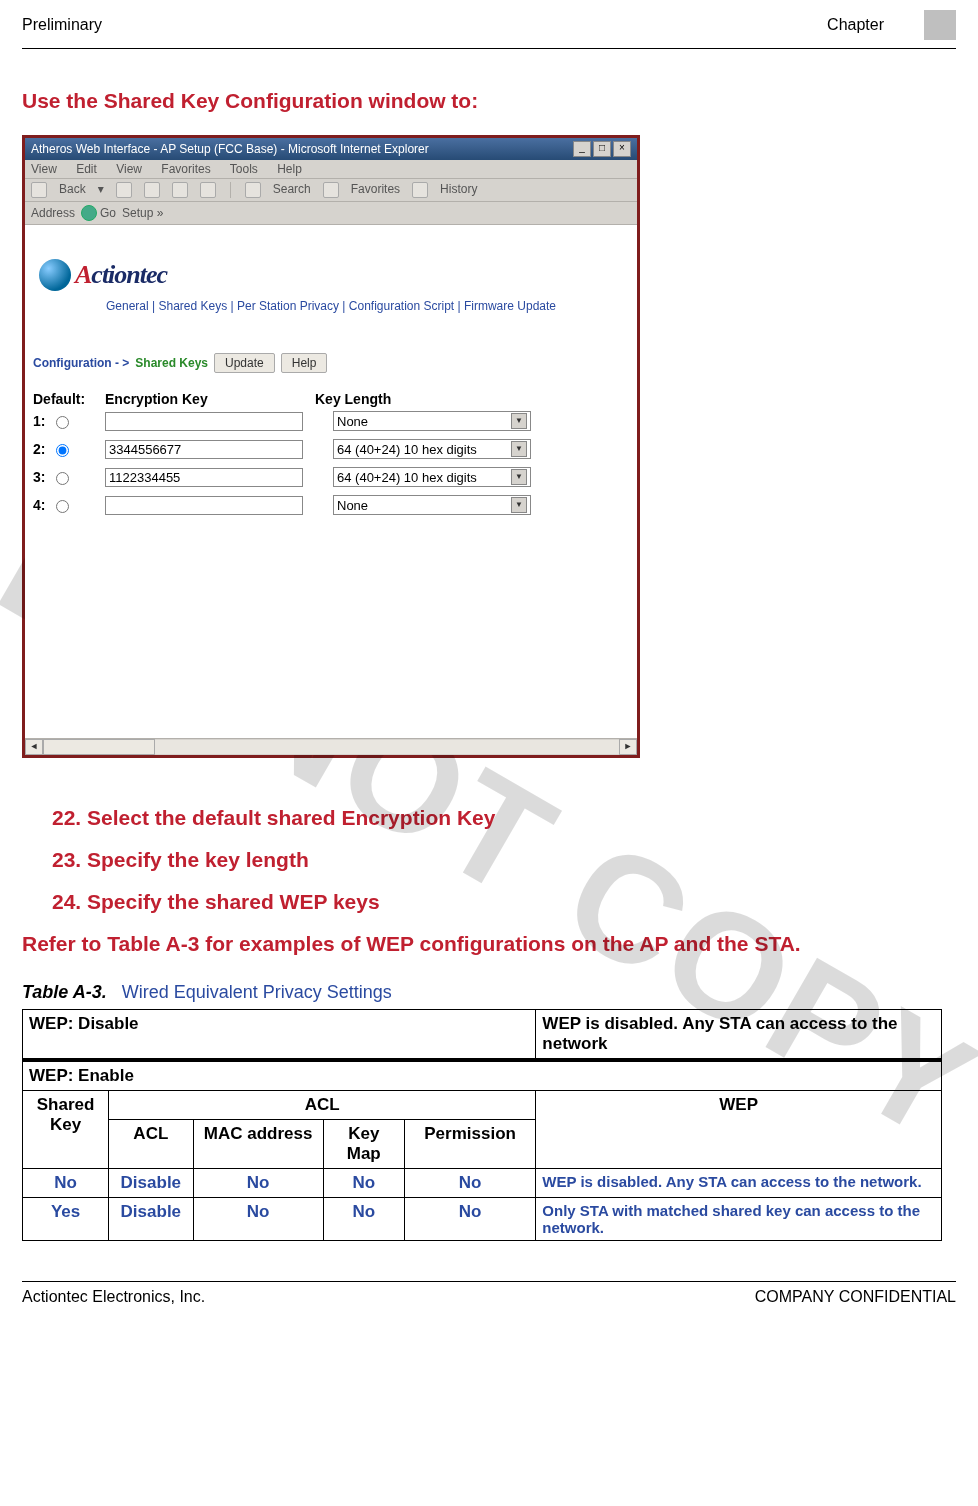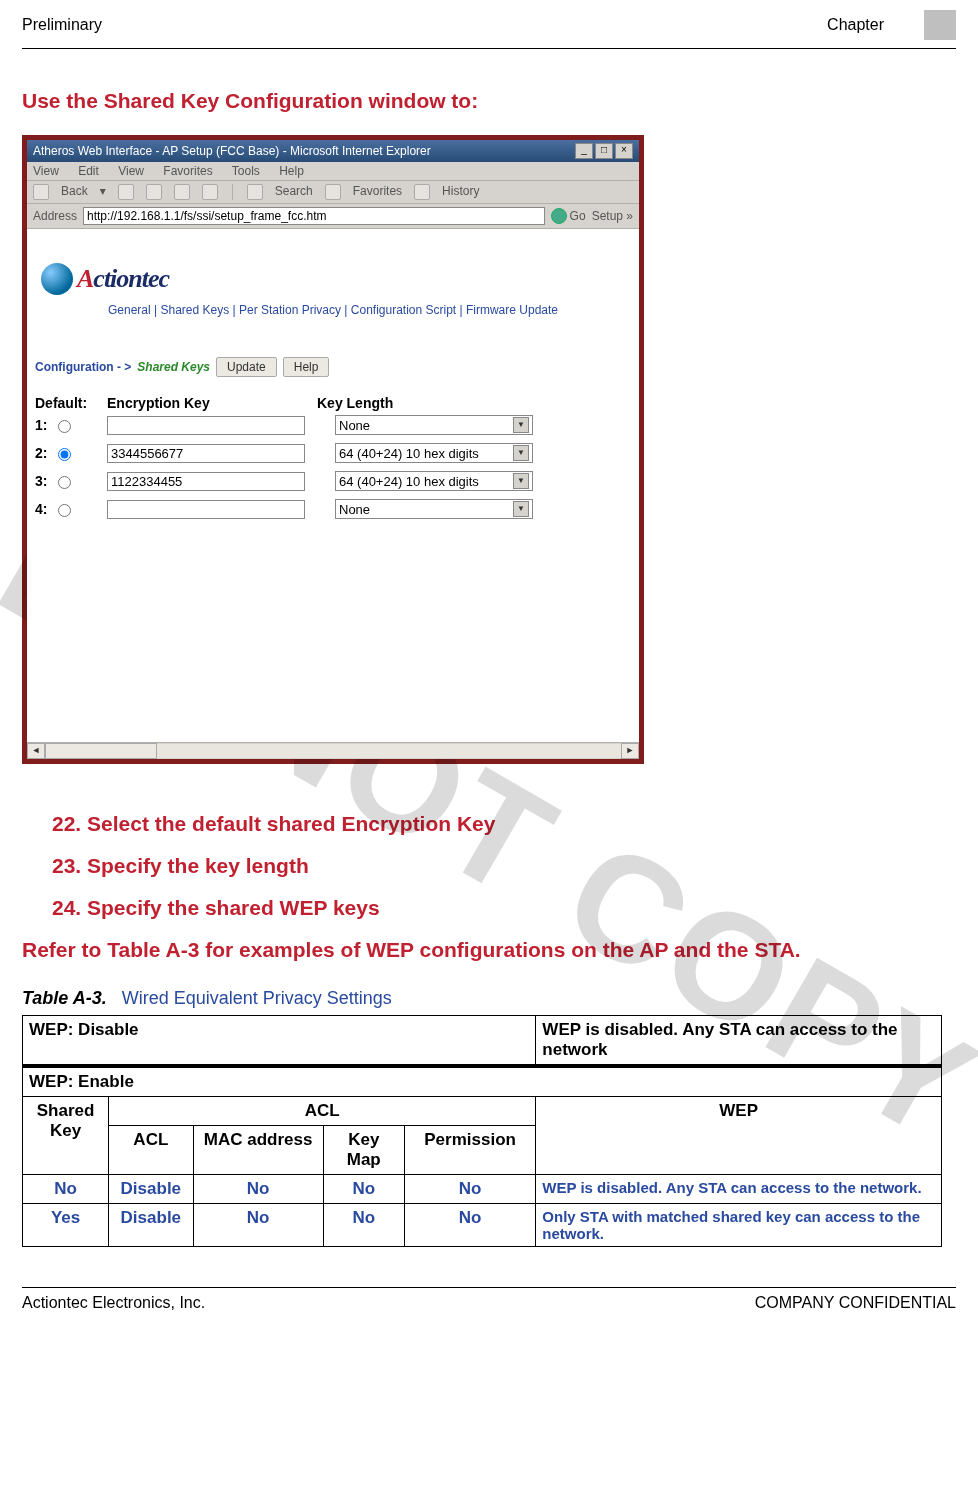--- a/index.html
+++ b/index.html
@@ -39,7 +39,7 @@
 .ie-window {
   width: 612px;
   background: #d6d3ce;
-  border: 5px solid #7f1d1d;
+  border: 3px solid #7f1d1d;
   font-family: Tahoma, Arial, sans-serif;
   font-size: 12px;
   color: #333;

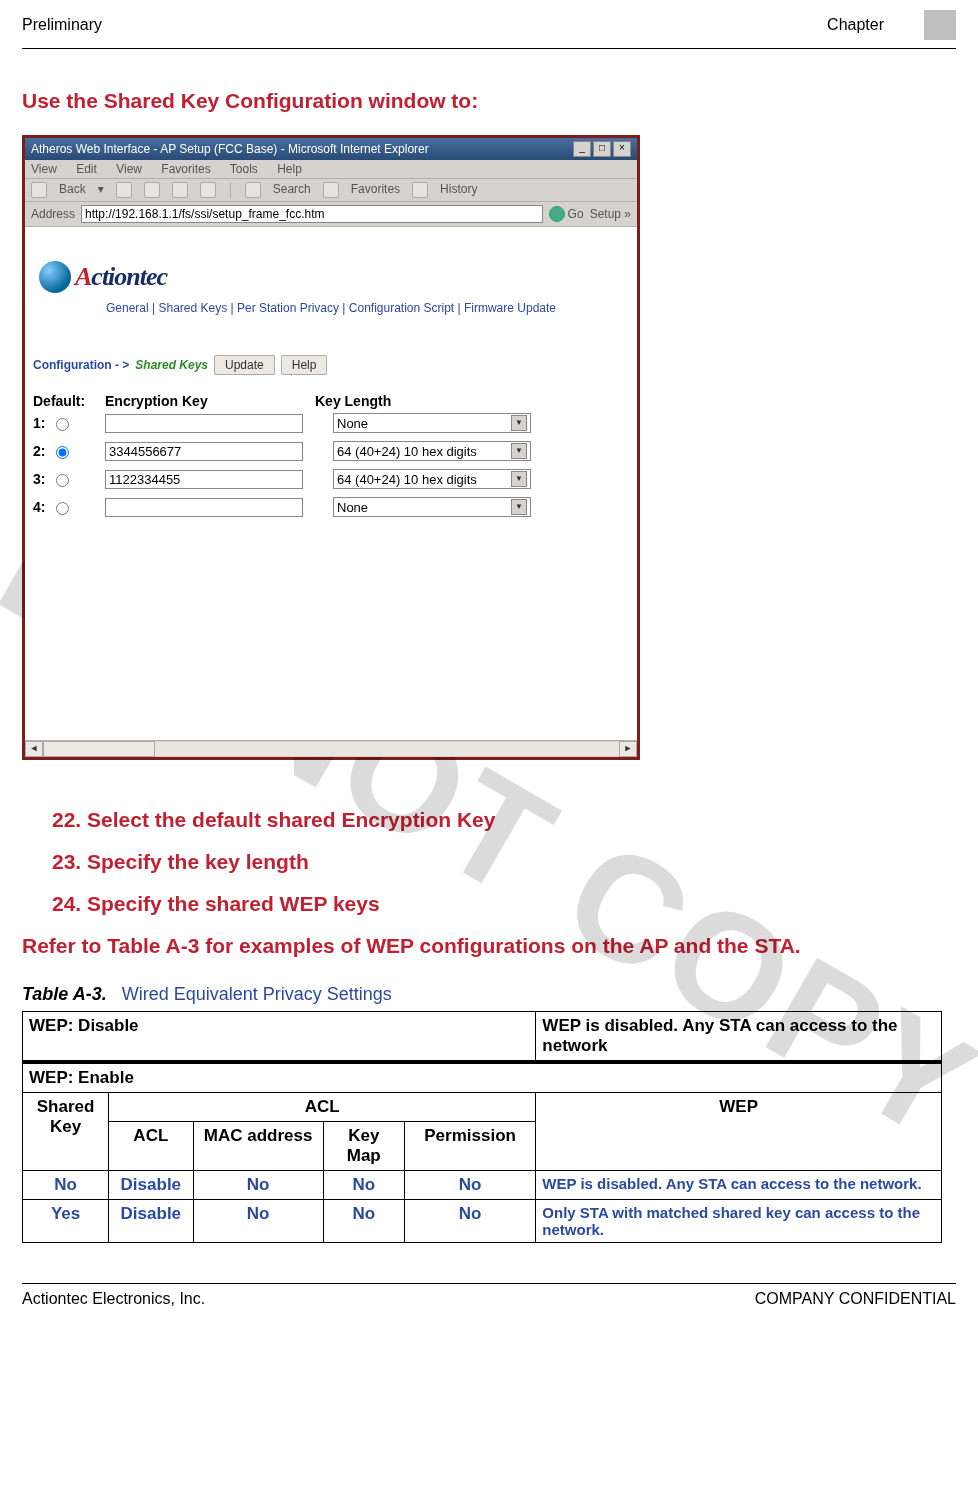--- a/index.html
+++ b/index.html
@@ -188,7 +188,6 @@
       </div>
       <div class="ie-addr">
         <span>Address</span>
-        <input value="http://192.168.1.1/fs/ssi/setup_frame_fcc.htm" style="">
         <span class="gobtn">
           <span class="gocircle"></span>
           <span>Go</span>

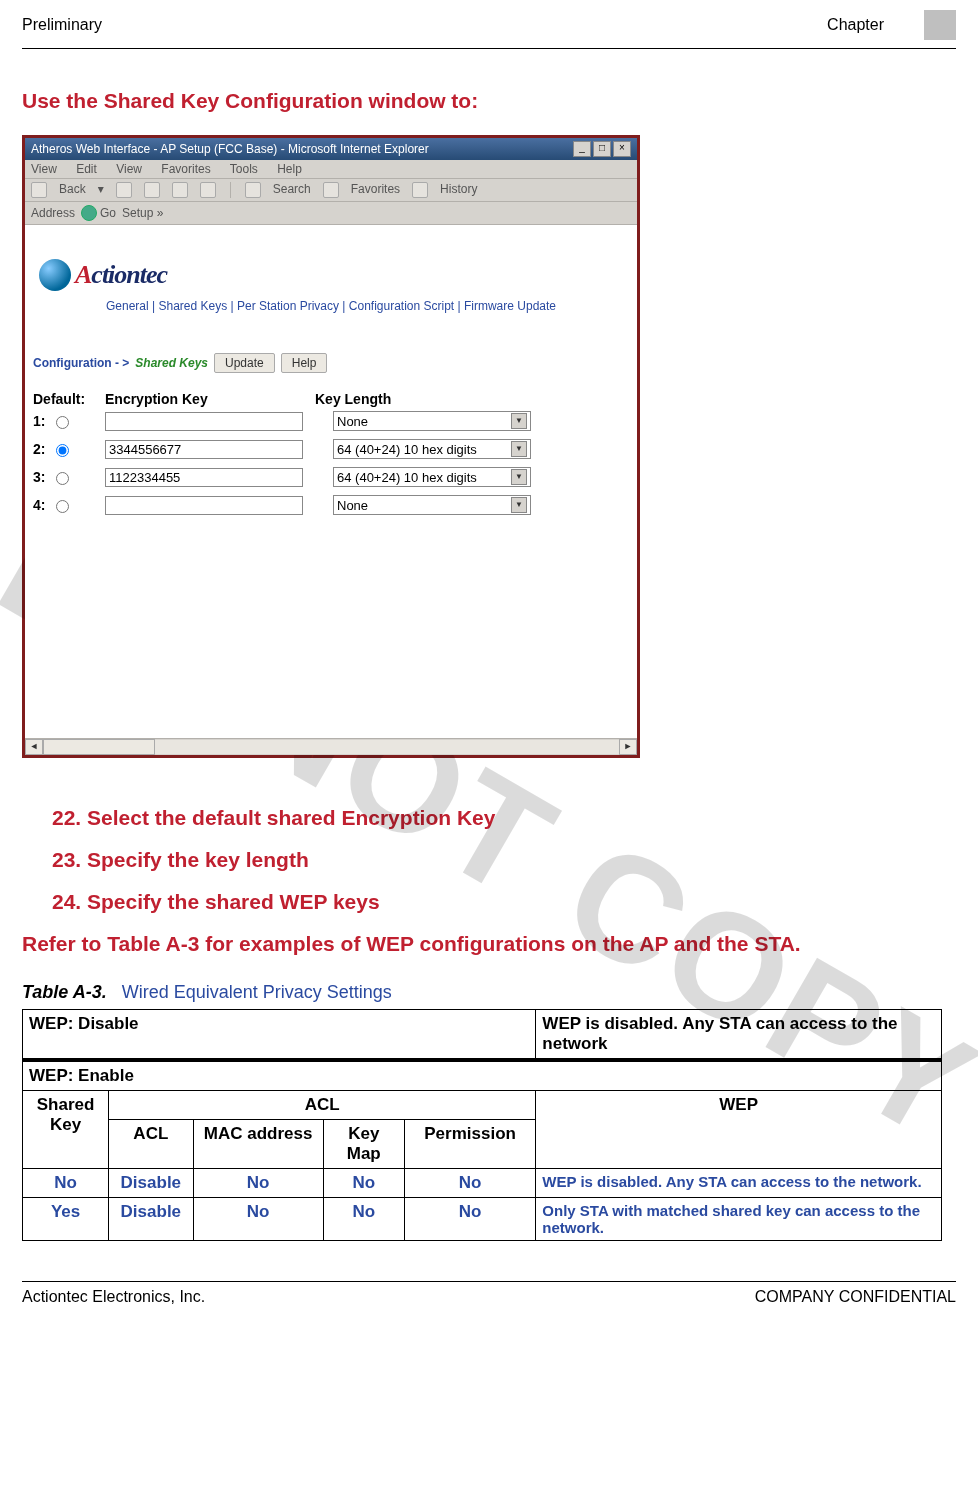--- a/index.html
+++ b/index.html
@@ -73,7 +73,7 @@
 .tabs-sub { text-align:center; font-size:12px; color:#2a4aa0; margin-top:6px; }
 .cfg-row { margin-top:40px; display:flex; align-items:center; gap:6px;}
 .cfg-row .lbl-conf { font-weight:bold; color:#2a4aa0;}
-.cfg-row .lbl-sk { font-weight:bold; color:#2a8a2a;font-style:italic;}
+.cfg-row .lbl-sk { font-weight:bold; color:#2a8a2a;}
 .cfg-btn { display:inline-block; padding:2px 10px; background:#ece9e2; border:1px solid #aaa; border-radius:2px; font-size:12px;}
 .keys-table { margin-top:18px; font-size:14px; color:#000;}
 .keys-header { display:flex; font-weight:bold; }

